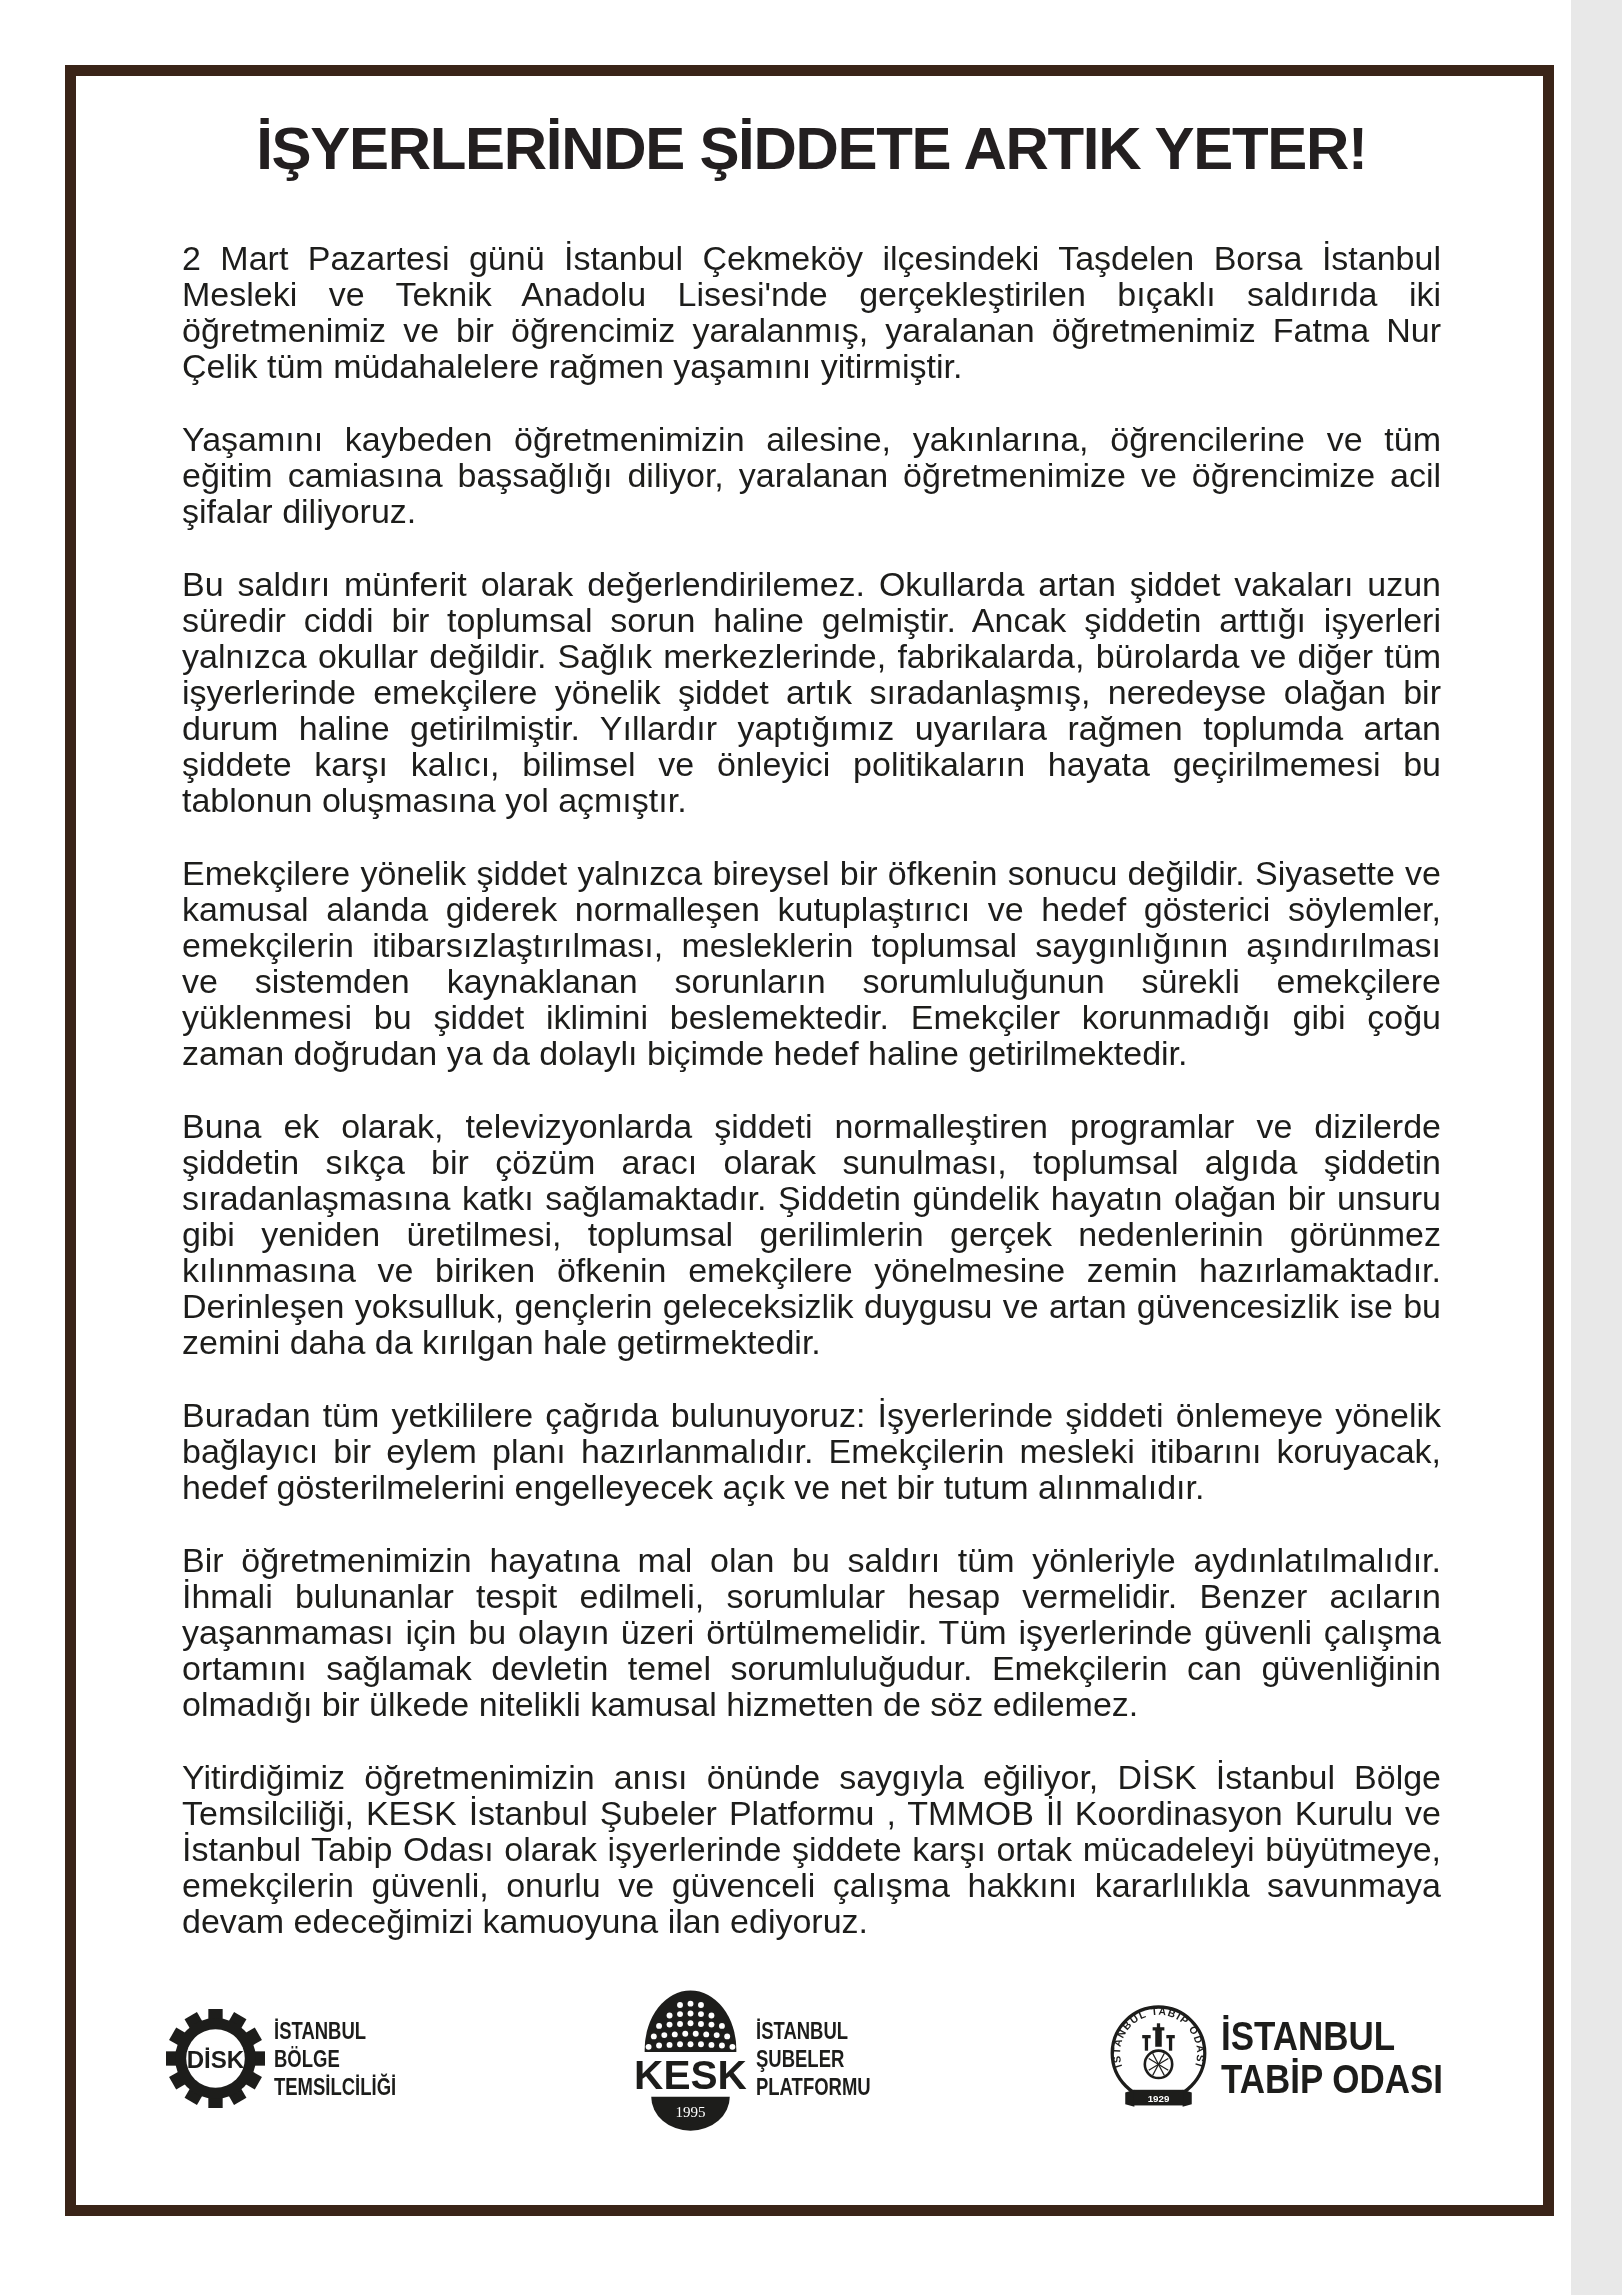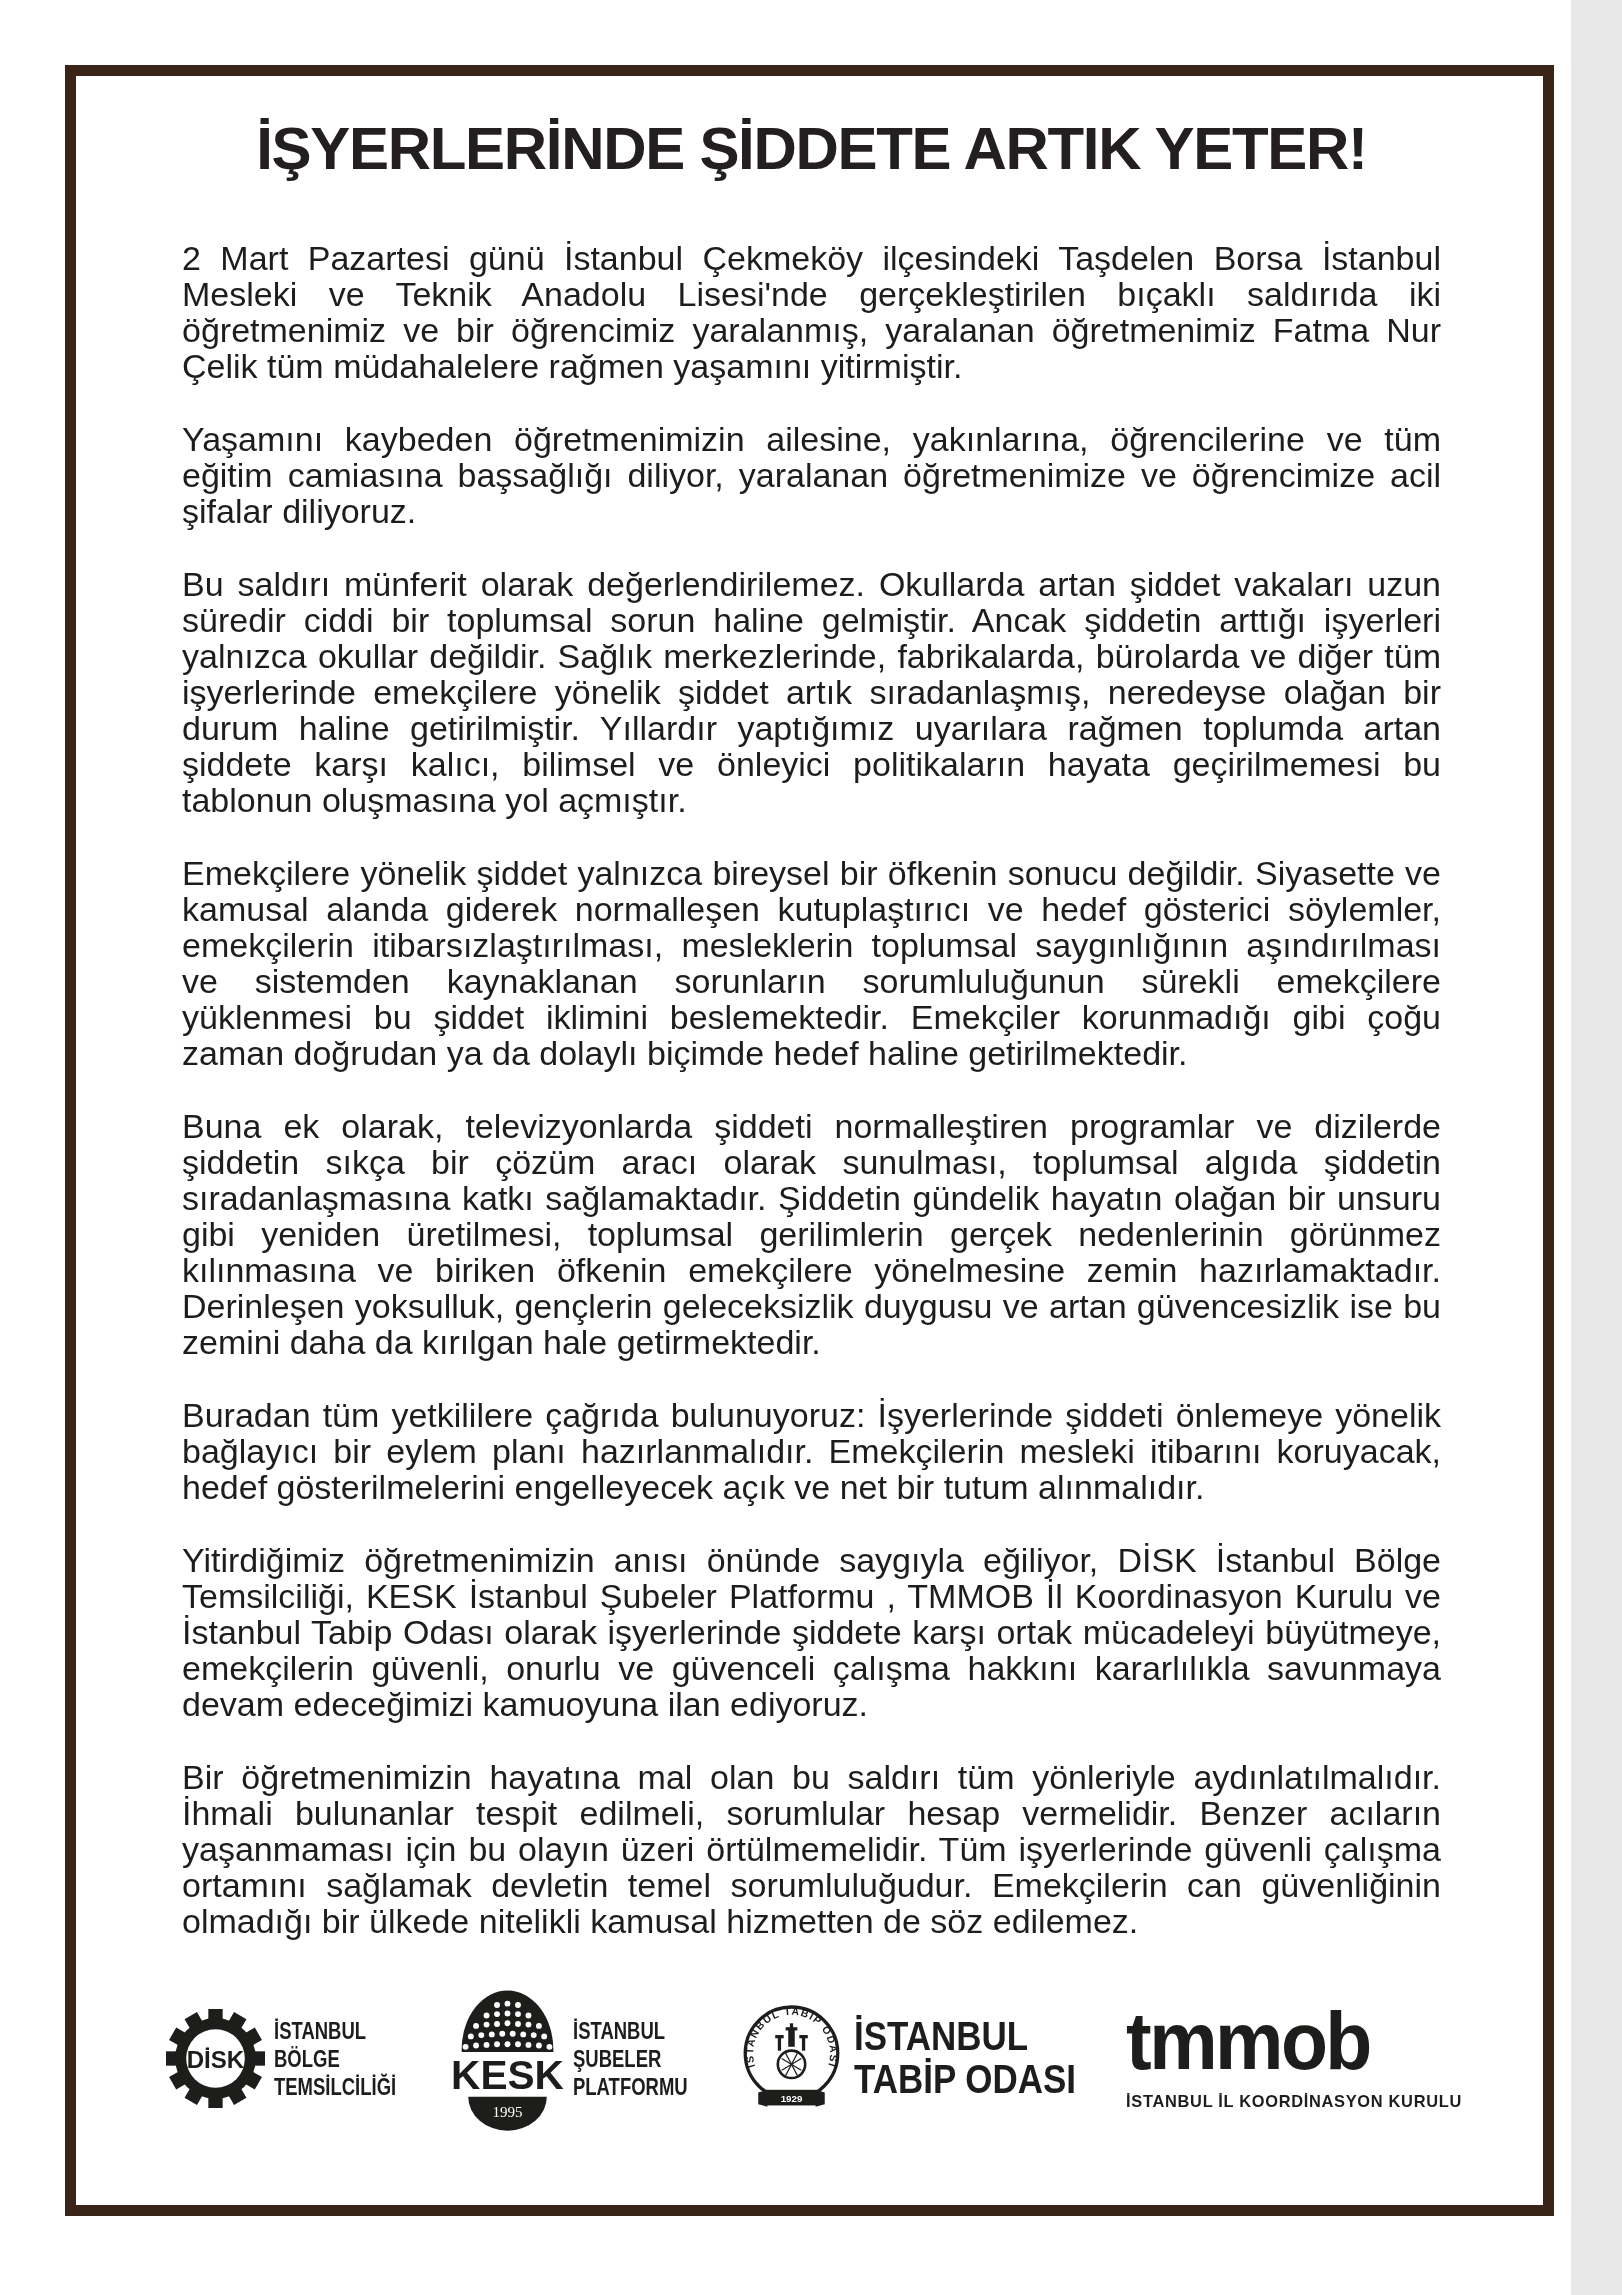--- a/index.html
+++ b/index.html
@@ -105,8 +105,8 @@
       <p>Emekçilere yönelik şiddet yalnızca bireysel bir öfkenin sonucu değildir. Siyasette ve kamusal alanda giderek normalleşen kutuplaştırıcı ve hedef gösterici söylemler, emekçilerin itibarsızlaştırılması, mesleklerin toplumsal saygınlığının aşındırılması ve sistemden kaynaklanan sorunların sorumluluğunun sürekli emekçilere yüklenmesi bu şiddet iklimini beslemektedir. Emekçiler korunmadığı gibi çoğu zaman doğrudan ya da dolaylı biçimde hedef haline getirilmektedir.</p>
       <p>Buna ek olarak, televizyonlarda şiddeti normalleştiren programlar ve dizilerde şiddetin sıkça bir çözüm aracı olarak sunulması, toplumsal algıda şiddetin sıradanlaşmasına katkı sağlamaktadır. Şiddetin gündelik hayatın olağan bir unsuru gibi yeniden üretilmesi, toplumsal gerilimlerin gerçek nedenlerinin görünmez kılınmasına ve biriken öfkenin emekçilere yönelmesine zemin hazırlamaktadır. Derinleşen yoksulluk, gençlerin geleceksizlik duygusu ve artan güvencesizlik ise bu zemini daha da kırılgan hale getirmektedir.</p>
       <p>Buradan tüm yetkililere çağrıda bulunuyoruz: İşyerlerinde şiddeti önlemeye yönelik bağlayıcı bir eylem planı hazırlanmalıdır. Emekçilerin mesleki itibarını koruyacak, hedef gösterilmelerini engelleyecek açık ve net bir tutum alınmalıdır.</p>
+      <p>Bir öğretmenimizin hayatına mal olan bu saldırı tüm yönleriyle aydınlatılmalıdır. İhmali bulunanlar tespit edilmeli, sorumlular hesap vermelidir. Benzer acıların yaşanmaması için bu olayın üzeri örtülmemelidir. Tüm işyerlerinde güvenli çalışma ortamını sağlamak devletin temel sorumluluğudur. Emekçilerin can güvenliğinin olmadığı bir ülkede nitelikli kamusal hizmetten de söz edilemez.</p>
       <p>Yitirdiğimiz öğretmenimizin anısı önünde saygıyla eğiliyor, DİSK İstanbul Bölge Temsilciliği, KESK İstanbul Şubeler Platformu , TMMOB İl Koordinasyon Kurulu ve İstanbul Tabip Odası olarak işyerlerinde şiddete karşı ortak mücadeleyi büyütmeye, emekçilerin güvenli, onurlu ve güvenceli çalışma hakkını kararlılıkla savunmaya devam edeceğimizi kamuoyuna ilan ediyoruz.</p>
-      <p>Bir öğretmenimizin hayatına mal olan bu saldırı tüm yönleriyle aydınlatılmalıdır. İhmali bulunanlar tespit edilmeli, sorumlular hesap vermelidir. Benzer acıların yaşanmaması için bu olayın üzeri örtülmemelidir. Tüm işyerlerinde güvenli çalışma ortamını sağlamak devletin temel sorumluluğudur. Emekçilerin can güvenliğinin olmadığı bir ülkede nitelikli kamusal hizmetten de söz edilemez.</p>
     </div>
   </div>
 

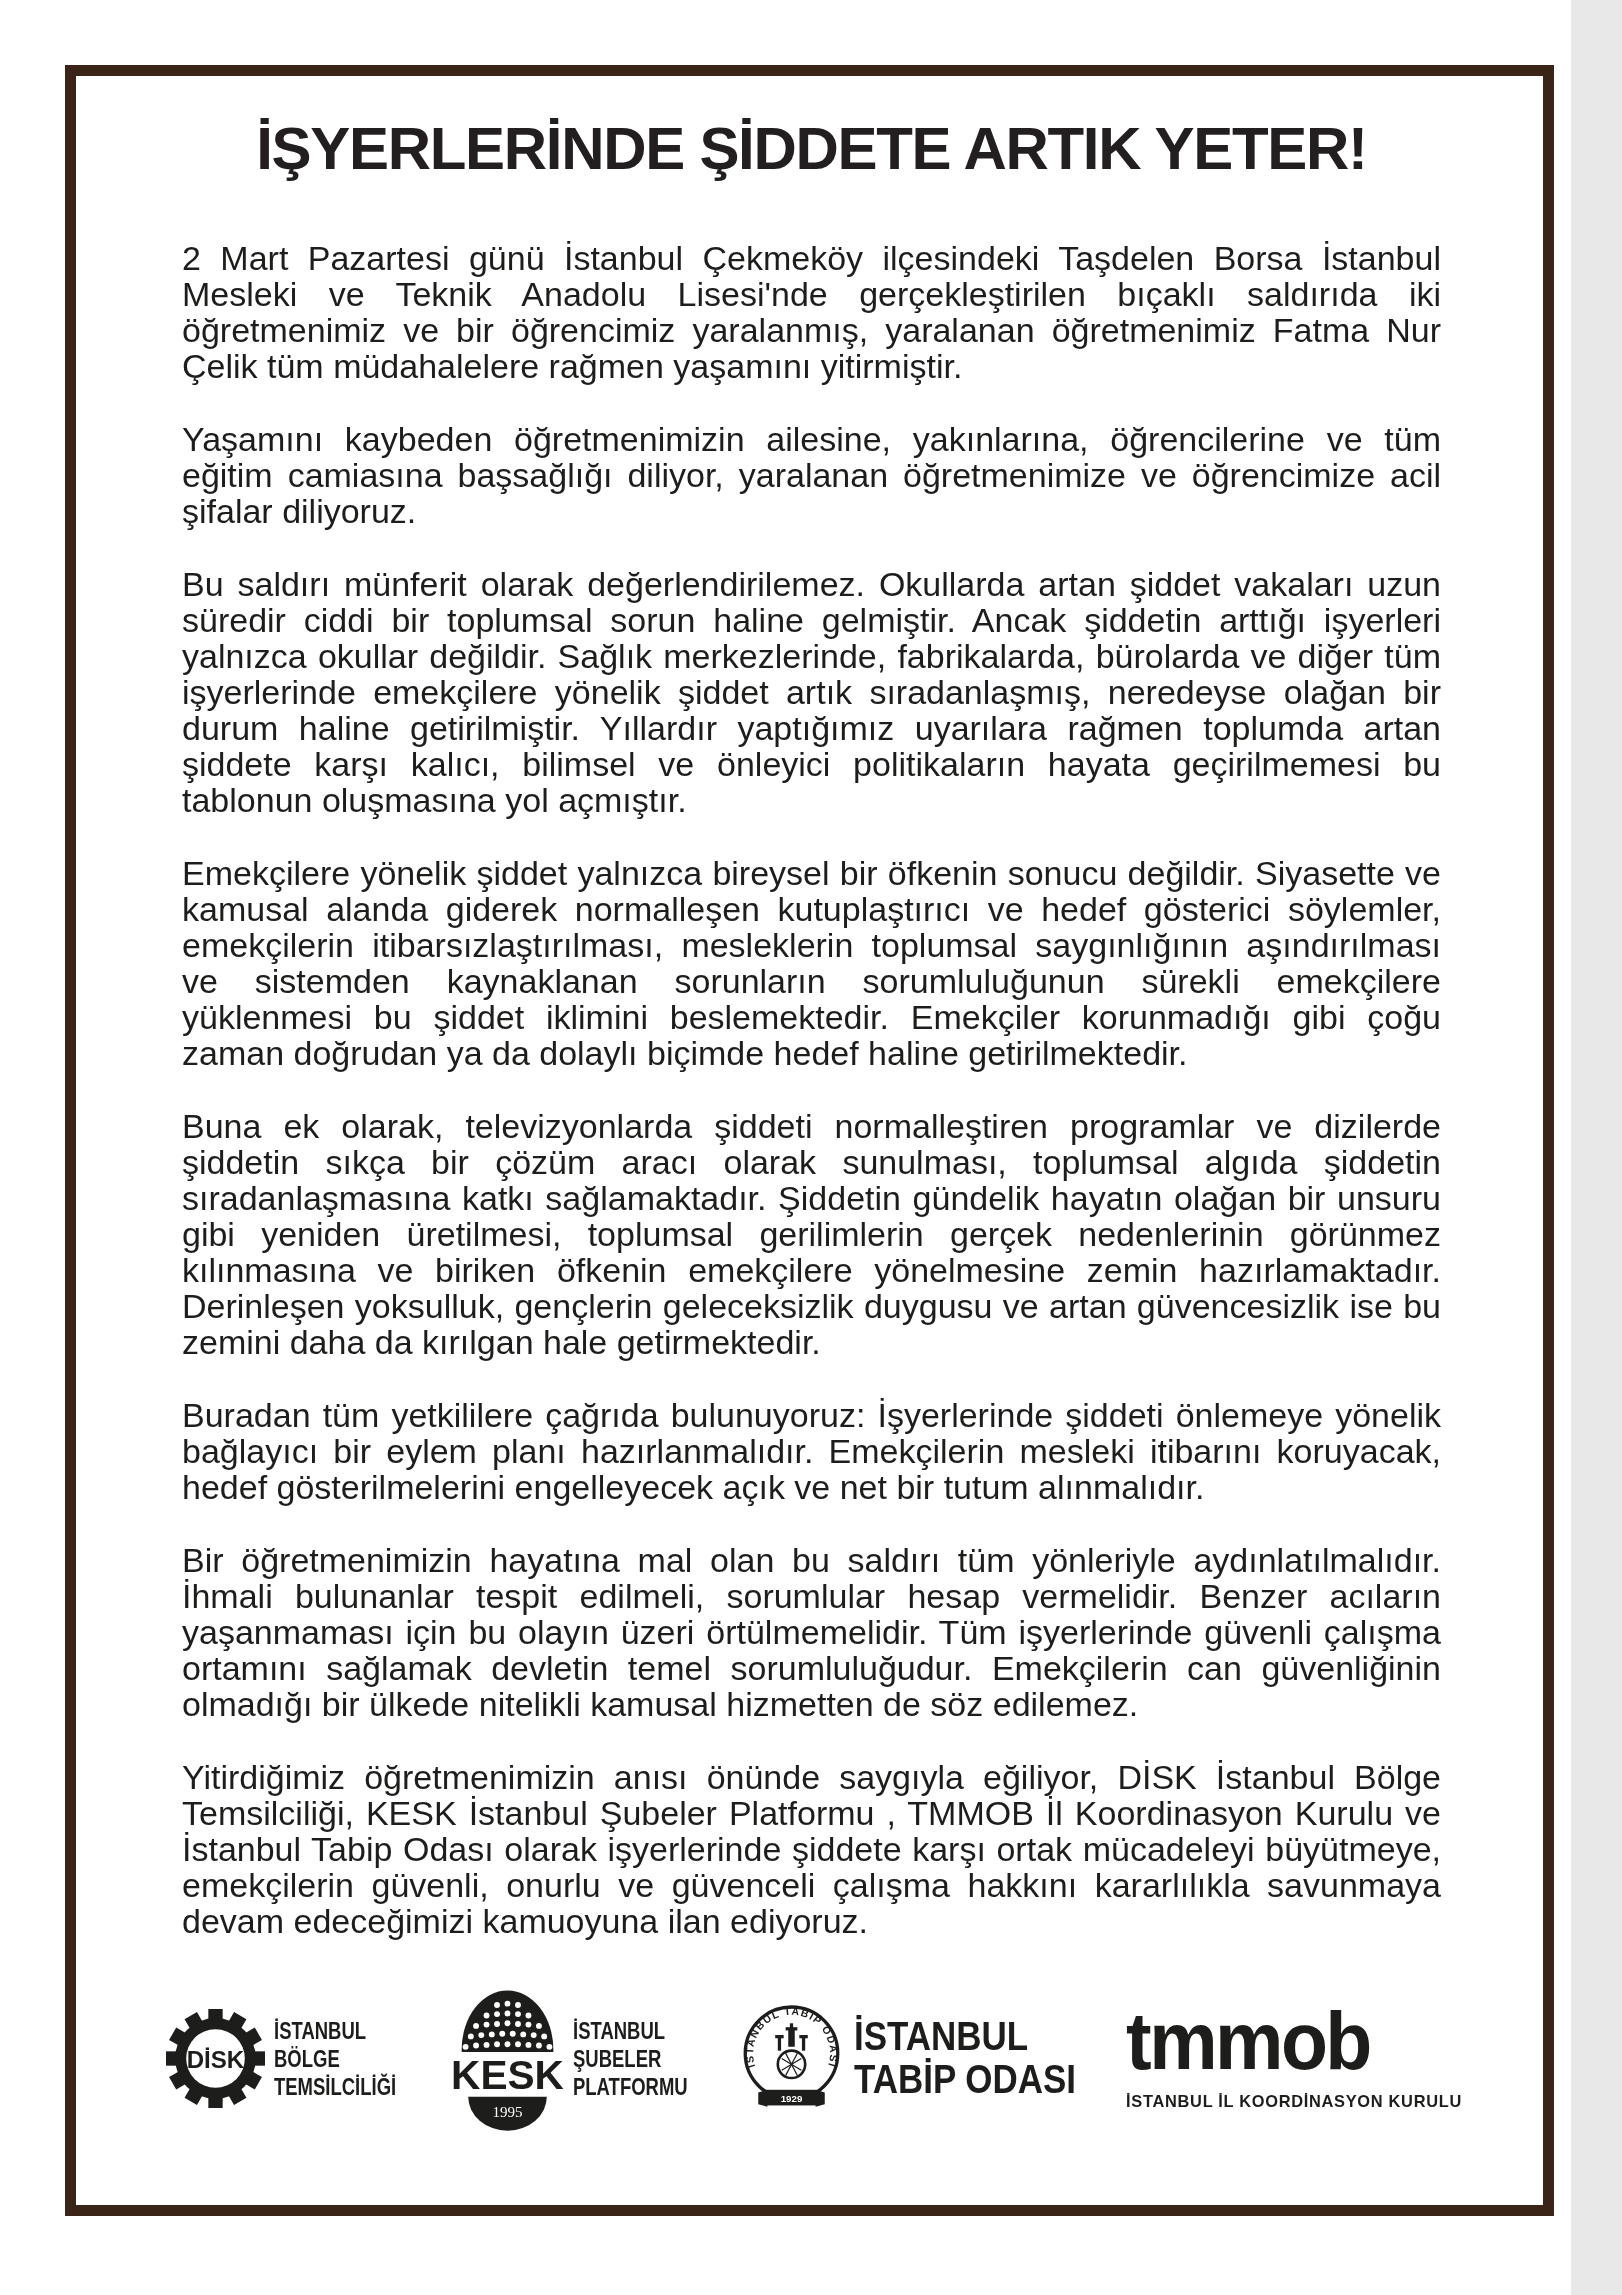--- a/index.html
+++ b/index.html
@@ -229,10 +229,6 @@
       </div>
     </div>
 
-    <div class="tmmob">
-      <div class="tmmob-wordmark">tmmob</div>
-      <div class="tmmob-sub">İSTANBUL İL KOORDİNASYON KURULU</div>
-    </div>
 
   </div>
 </div>

